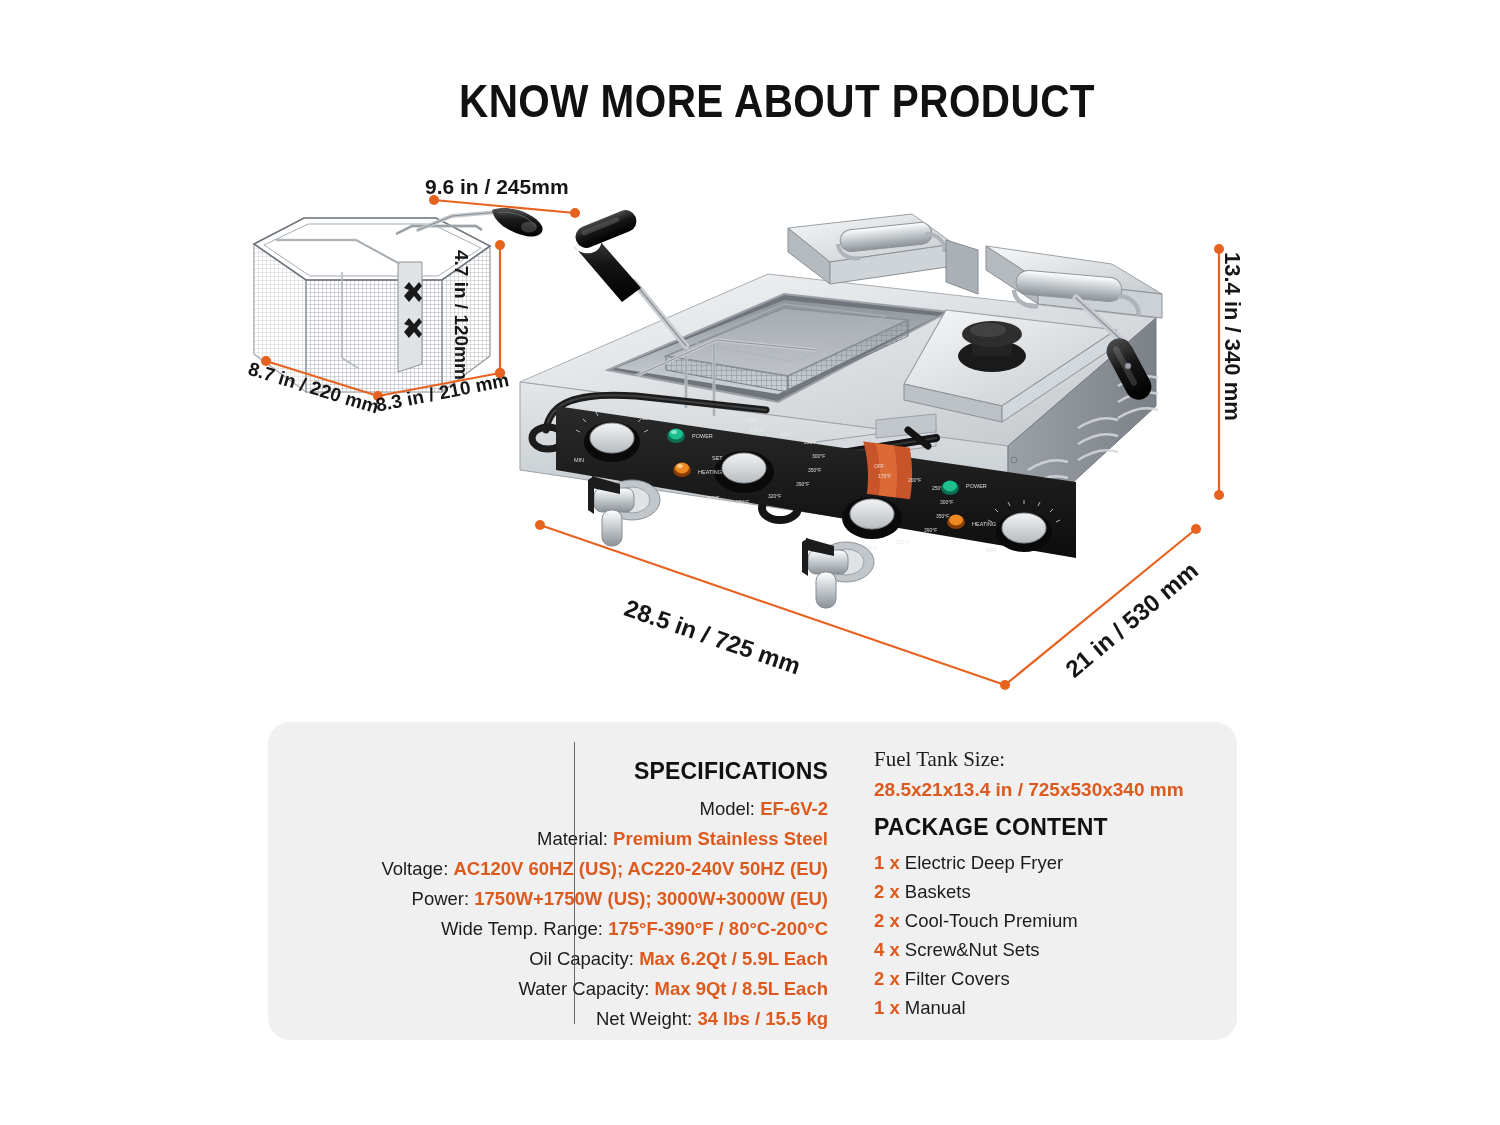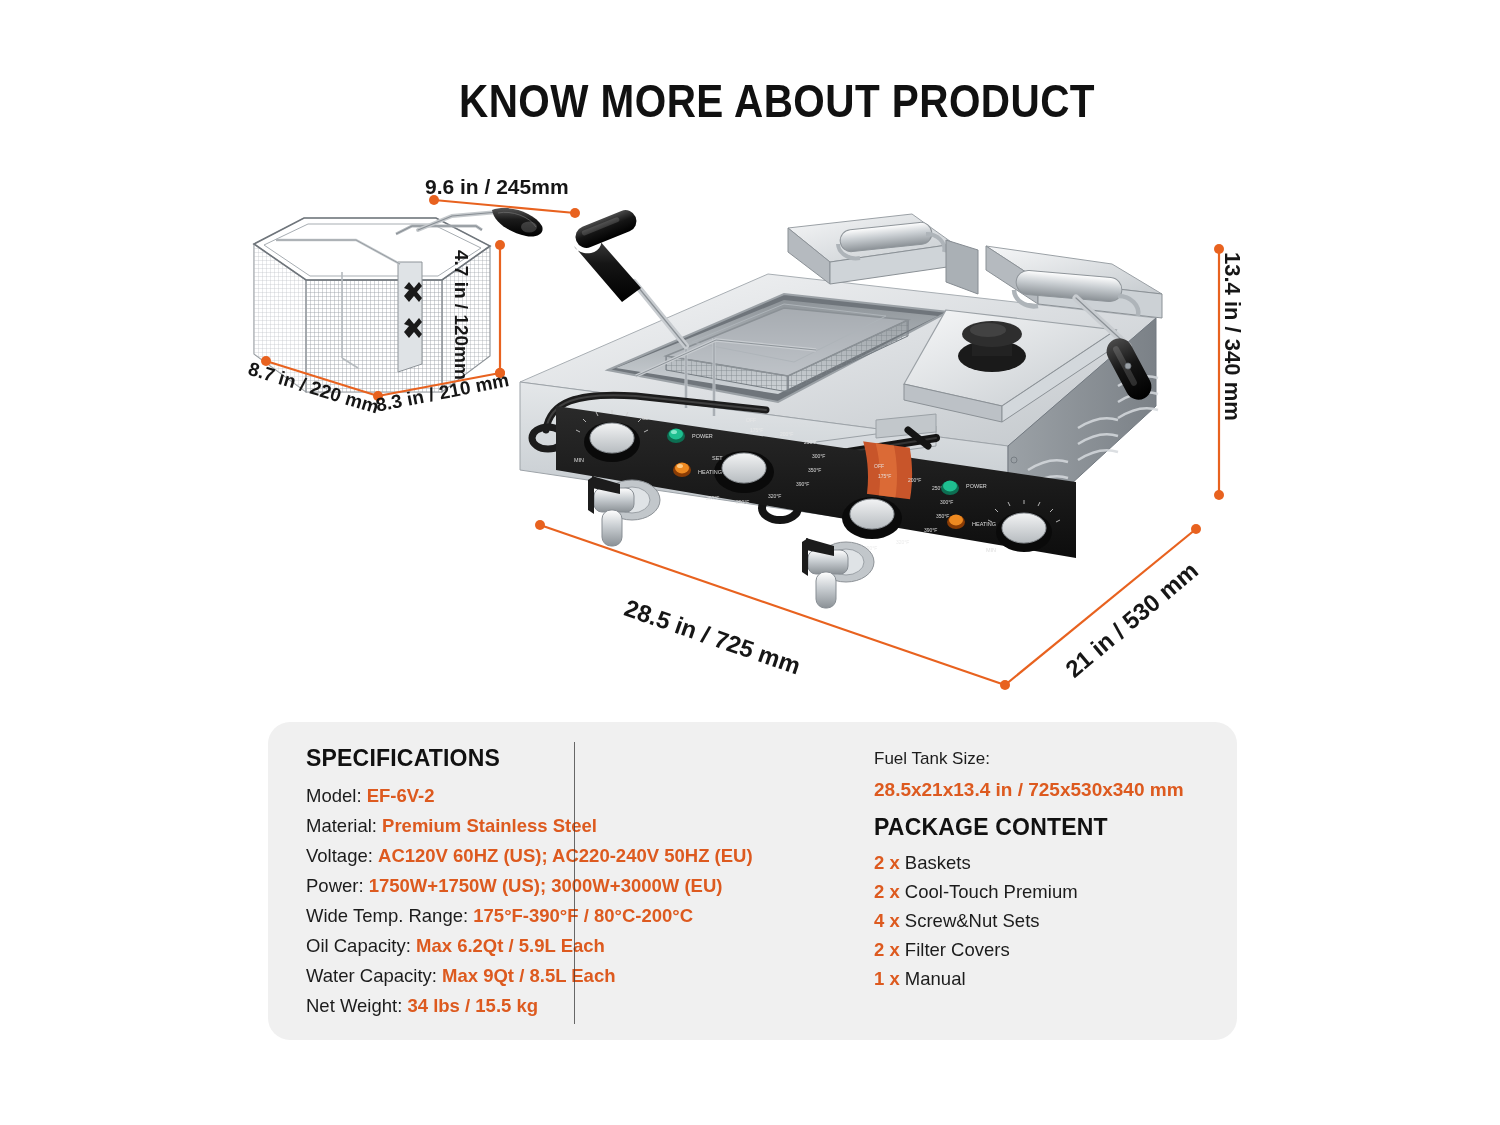--- a/index.html
+++ b/index.html
@@ -44,7 +44,7 @@
     background: #f0f0f0; border-radius: 22px;
     display: flex;
   }
-  .col-left  { width: 560px; padding: 23px 0 0 38px; }
+  .col-left  { width: 560px; padding: 36px 0 0 38px; text-align: right; }
   .col-right { flex: 1; padding: 22px 0 0 46px; position: relative; }
   .vdivider {
     position: absolute; left: 574px; top: 742px;

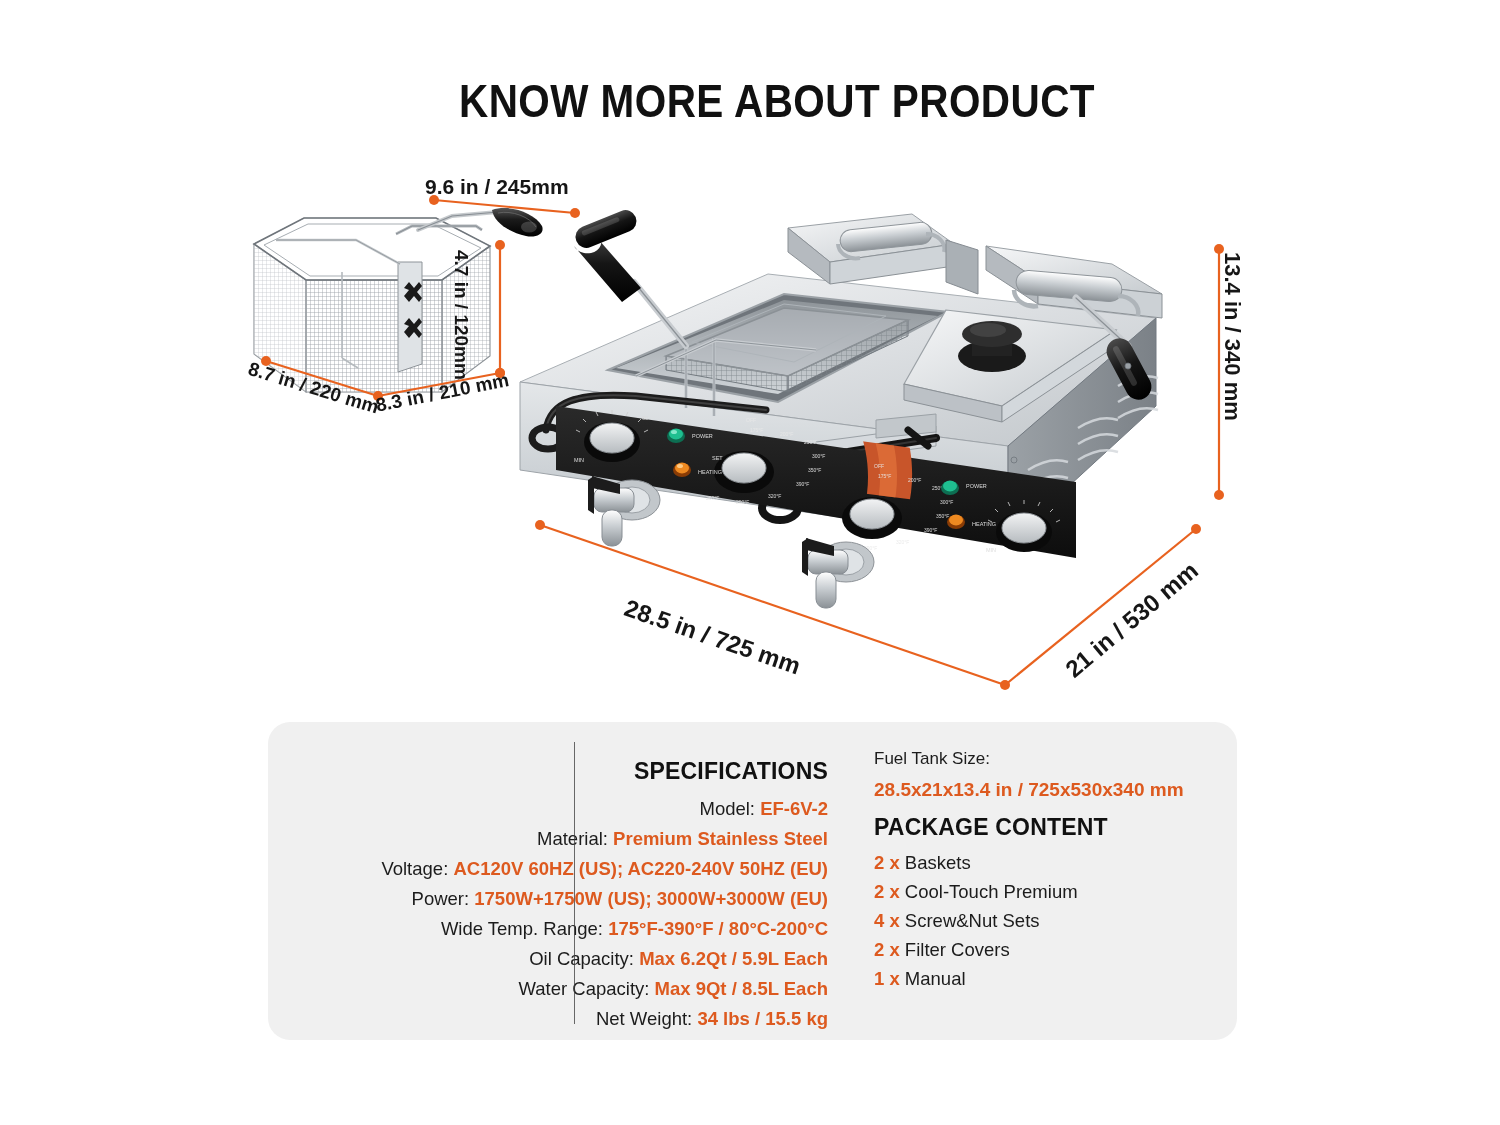--- a/index.html
+++ b/index.html
@@ -64,7 +64,7 @@
   .spec-row .k { font-weight: 400; }
   .spec-row .v { font-weight: 700; color: #dd5a1f; }
 
-  .fuel-label { font-size: 17px; color: #1c1c1c; line-height: 30px; }
+  .fuel-label { font-size: 21px; color: #1c1c1c; line-height: 30px; font-family: Liberation Serif, serif; }
   .fuel-value { font-size: 19px; font-weight: 700; color: #dd5a1f; line-height: 32px; margin-bottom: 6px; }
 
   .pkg-row { font-size: 18.5px; line-height: 29px; color: #1c1c1c; white-space: nowrap; }

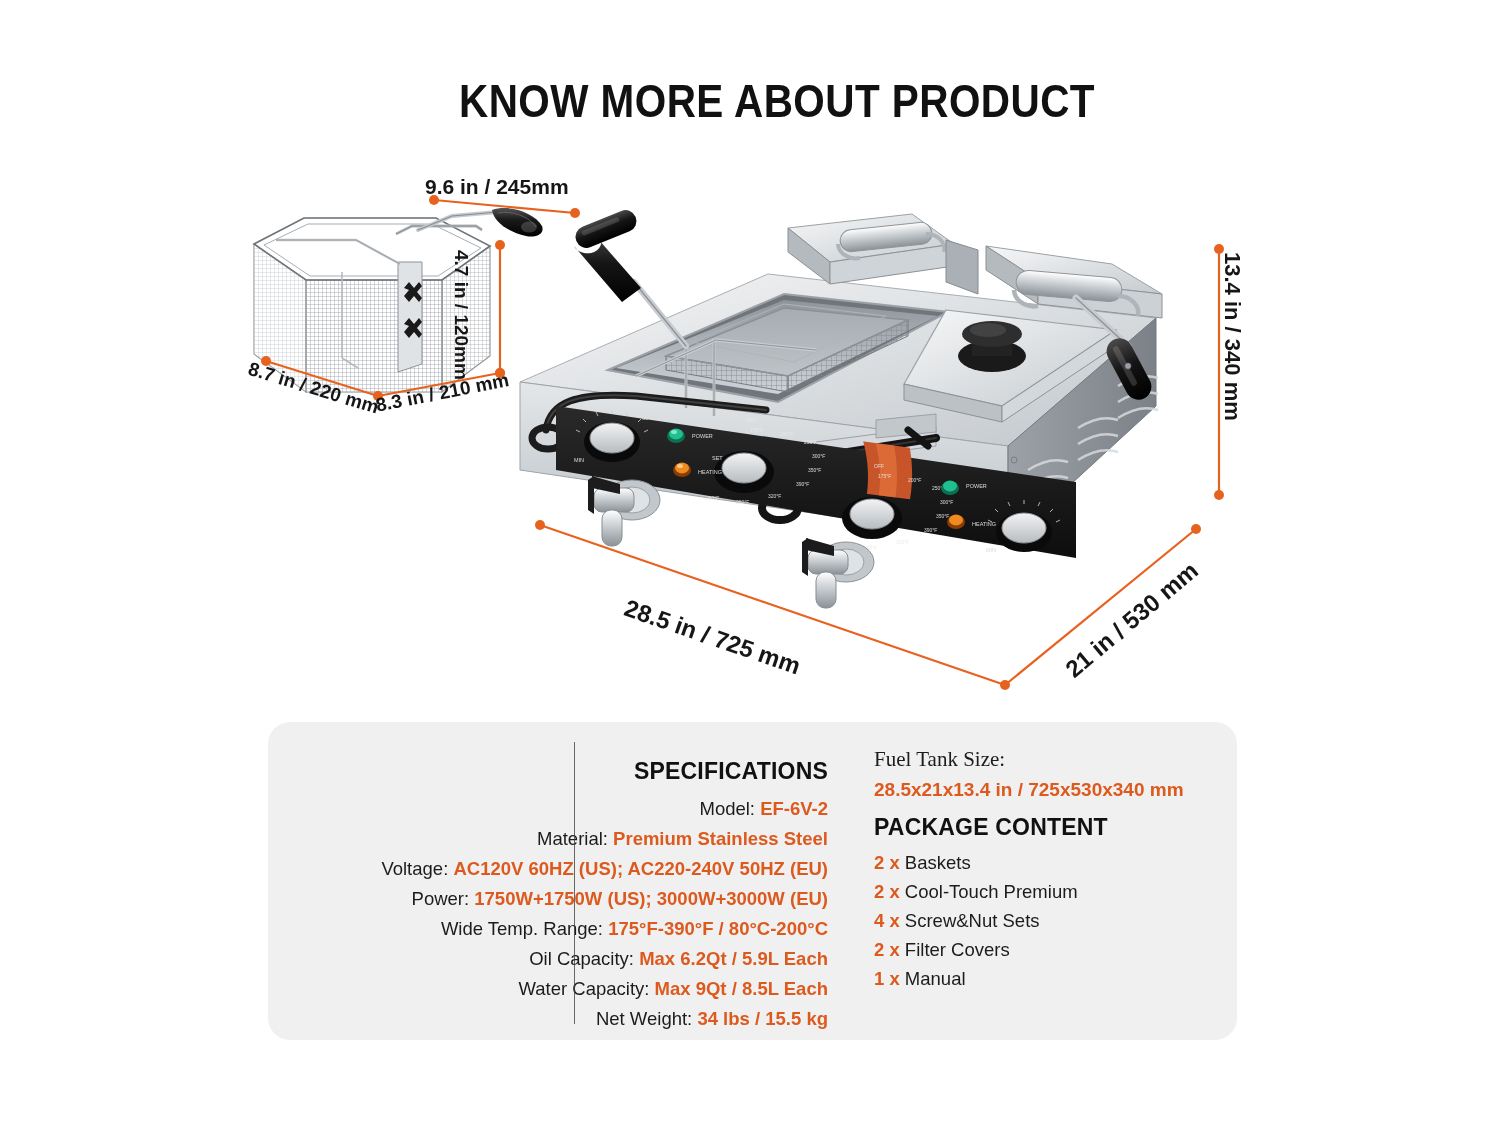--- a/index.html
+++ b/index.html
@@ -459,6 +459,7 @@
       <div class="fuel-value">28.5x21x13.4 in / 725x530x340 mm</div>
       <div class="panel-head pkg">PACKAGE CONTENT</div>
       <div id="pkg-list">
+          <div class="pkg-row"><span class="q">1 x </span><span class="n">Electric Deep Fryer</span></div>
           <div class="pkg-row"><span class="q">2 x </span><span class="n">Baskets</span></div>
           <div class="pkg-row"><span class="q">2 x </span><span class="n">Cool-Touch Premium</span></div>
           <div class="pkg-row"><span class="q">4 x </span><span class="n">Screw&amp;Nut Sets</span></div>

